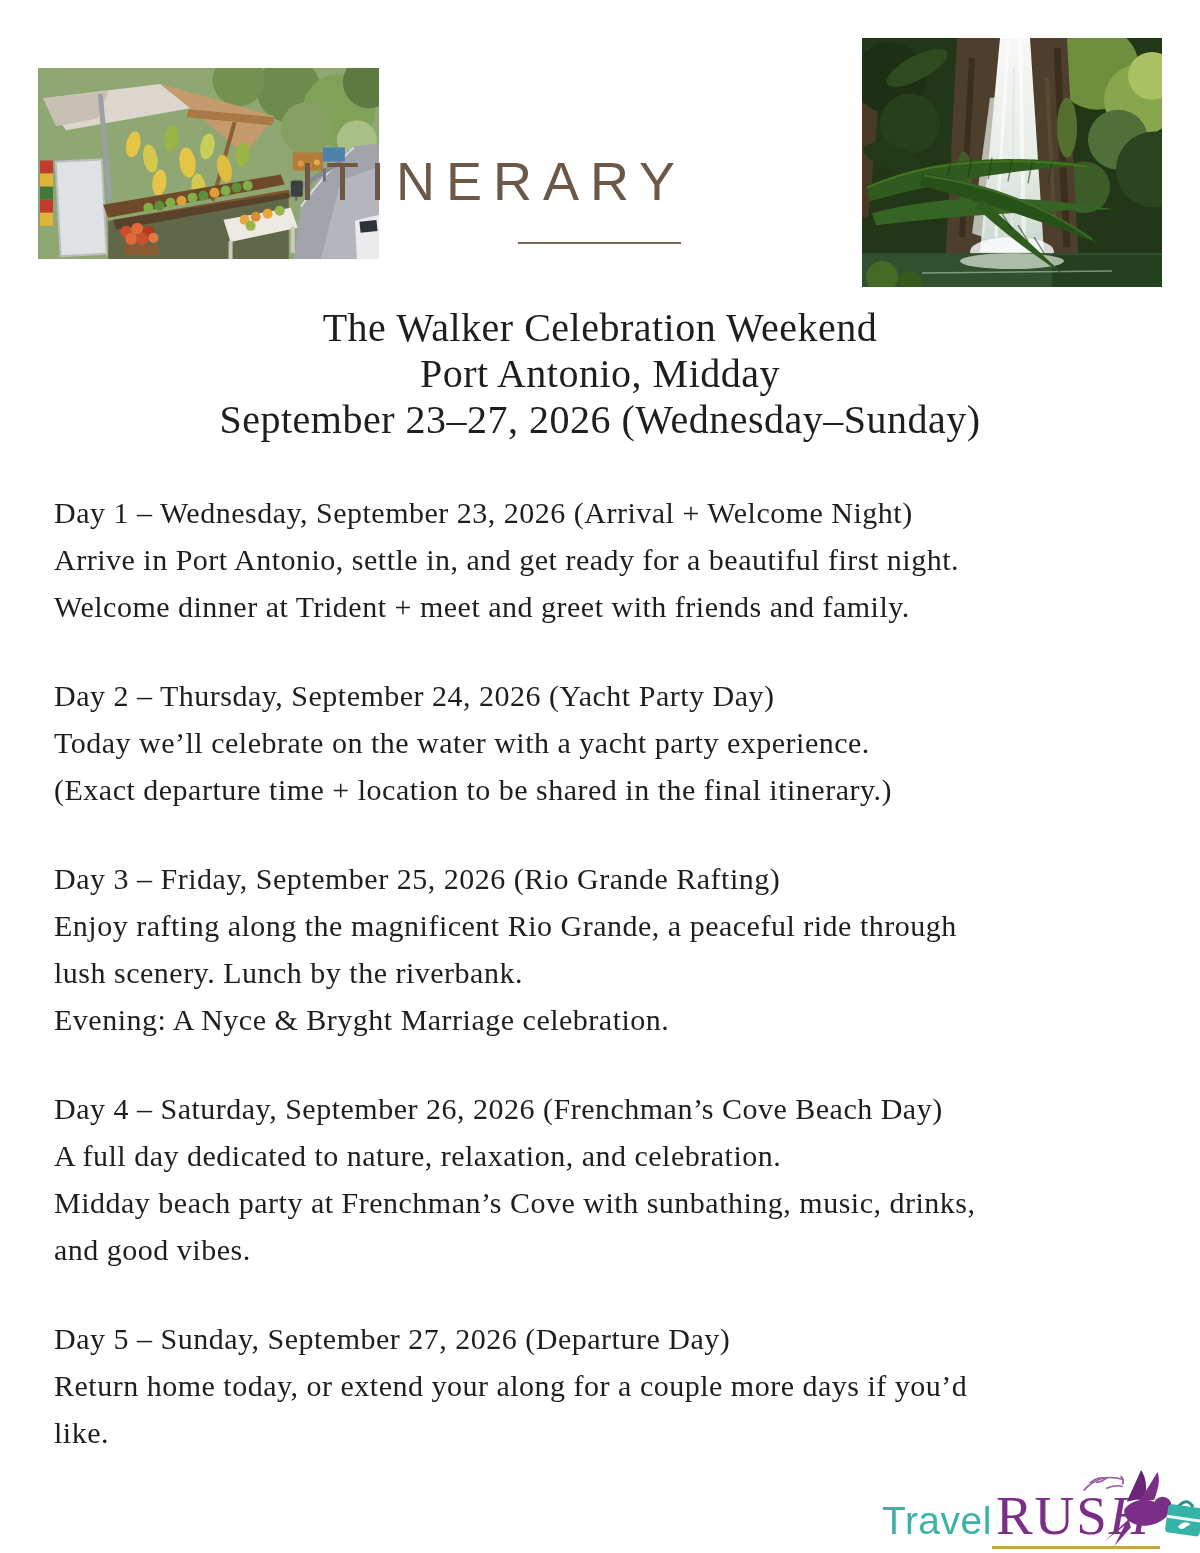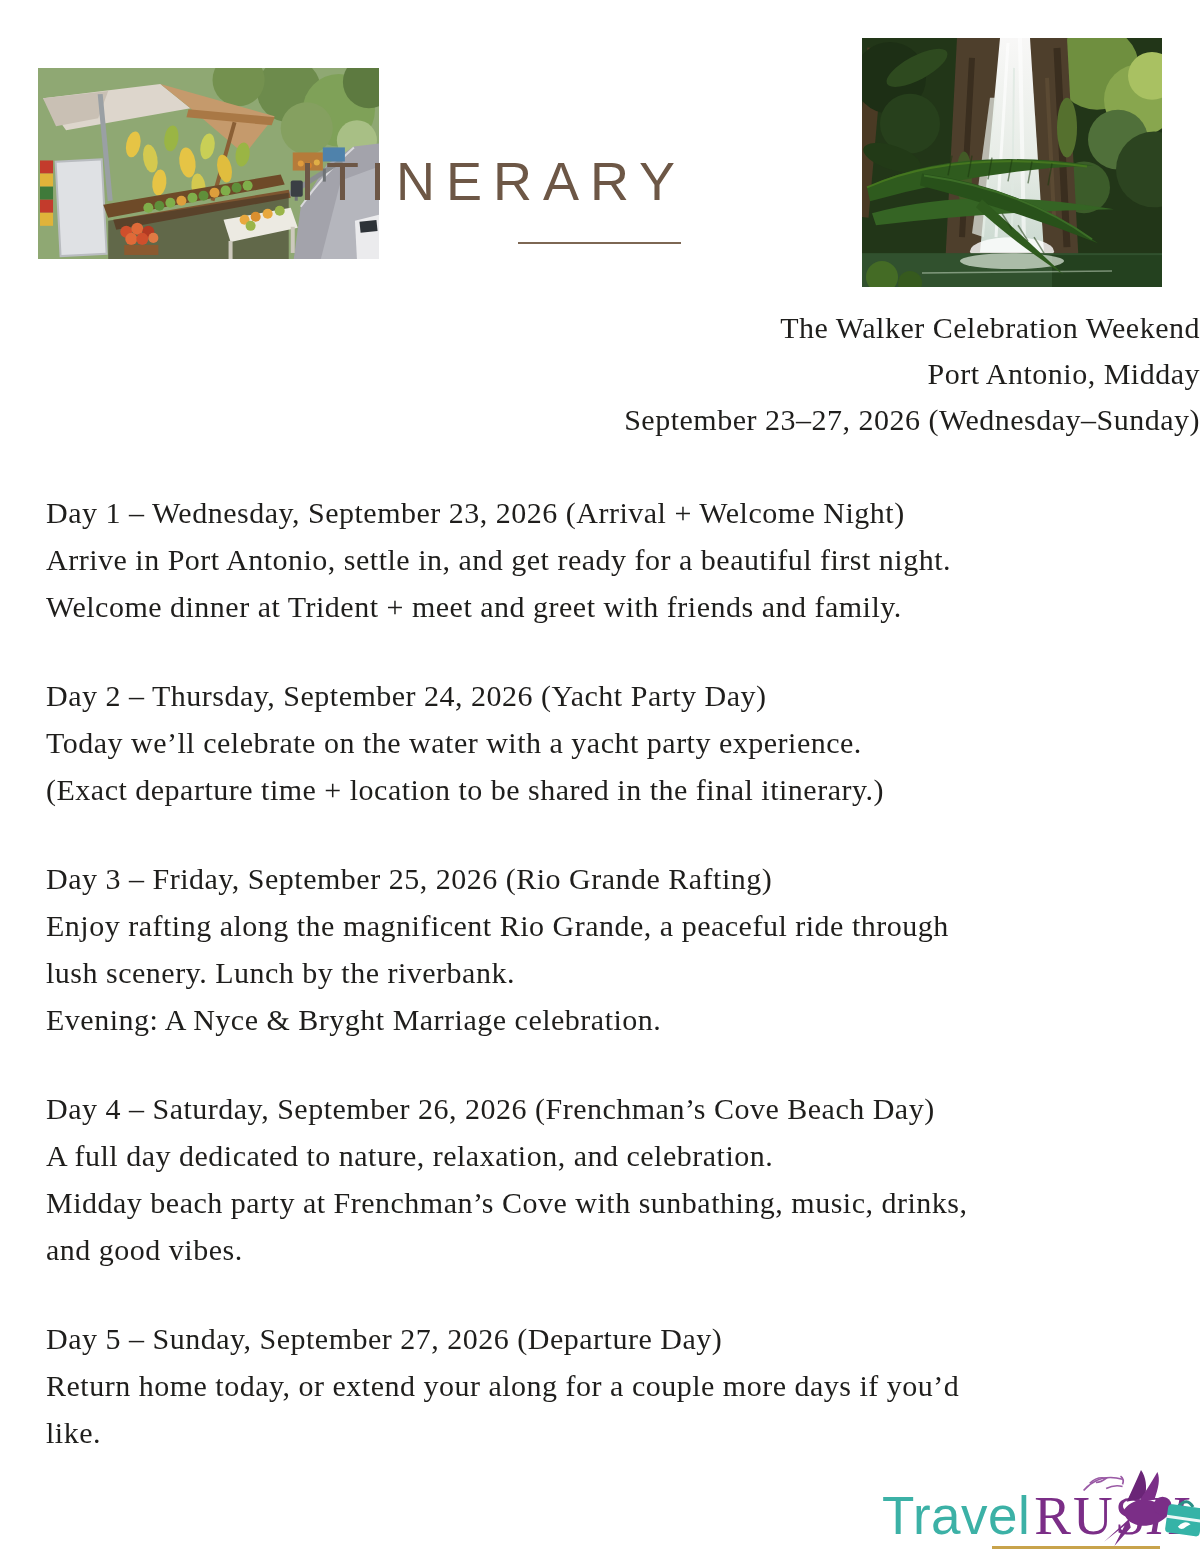--- a/index.html
+++ b/index.html
@@ -13,8 +13,8 @@
       letter-spacing:11px;color:#6d5746;}
   .title-rule{position:absolute;left:518px;top:242px;width:163px;height:0;
       border-top:2px solid #7d6753;}
-  .event-header{position:absolute;left:0;top:305px;width:1200px;text-align:right;
-      font-size:30px;line-height:46px;letter-spacing:0.5px;}
+  .event-header{position:absolute;left:0;top:305px;width:1200px;text-align:center;
+      font-size:40px;line-height:46px;letter-spacing:0.5px;}
   .days{position:absolute;left:42px;top:489px;width:1130px;font-size:30px;
       line-height:47px;letter-spacing:0.5px;}
   .day{margin:0 0 42px 4px;}

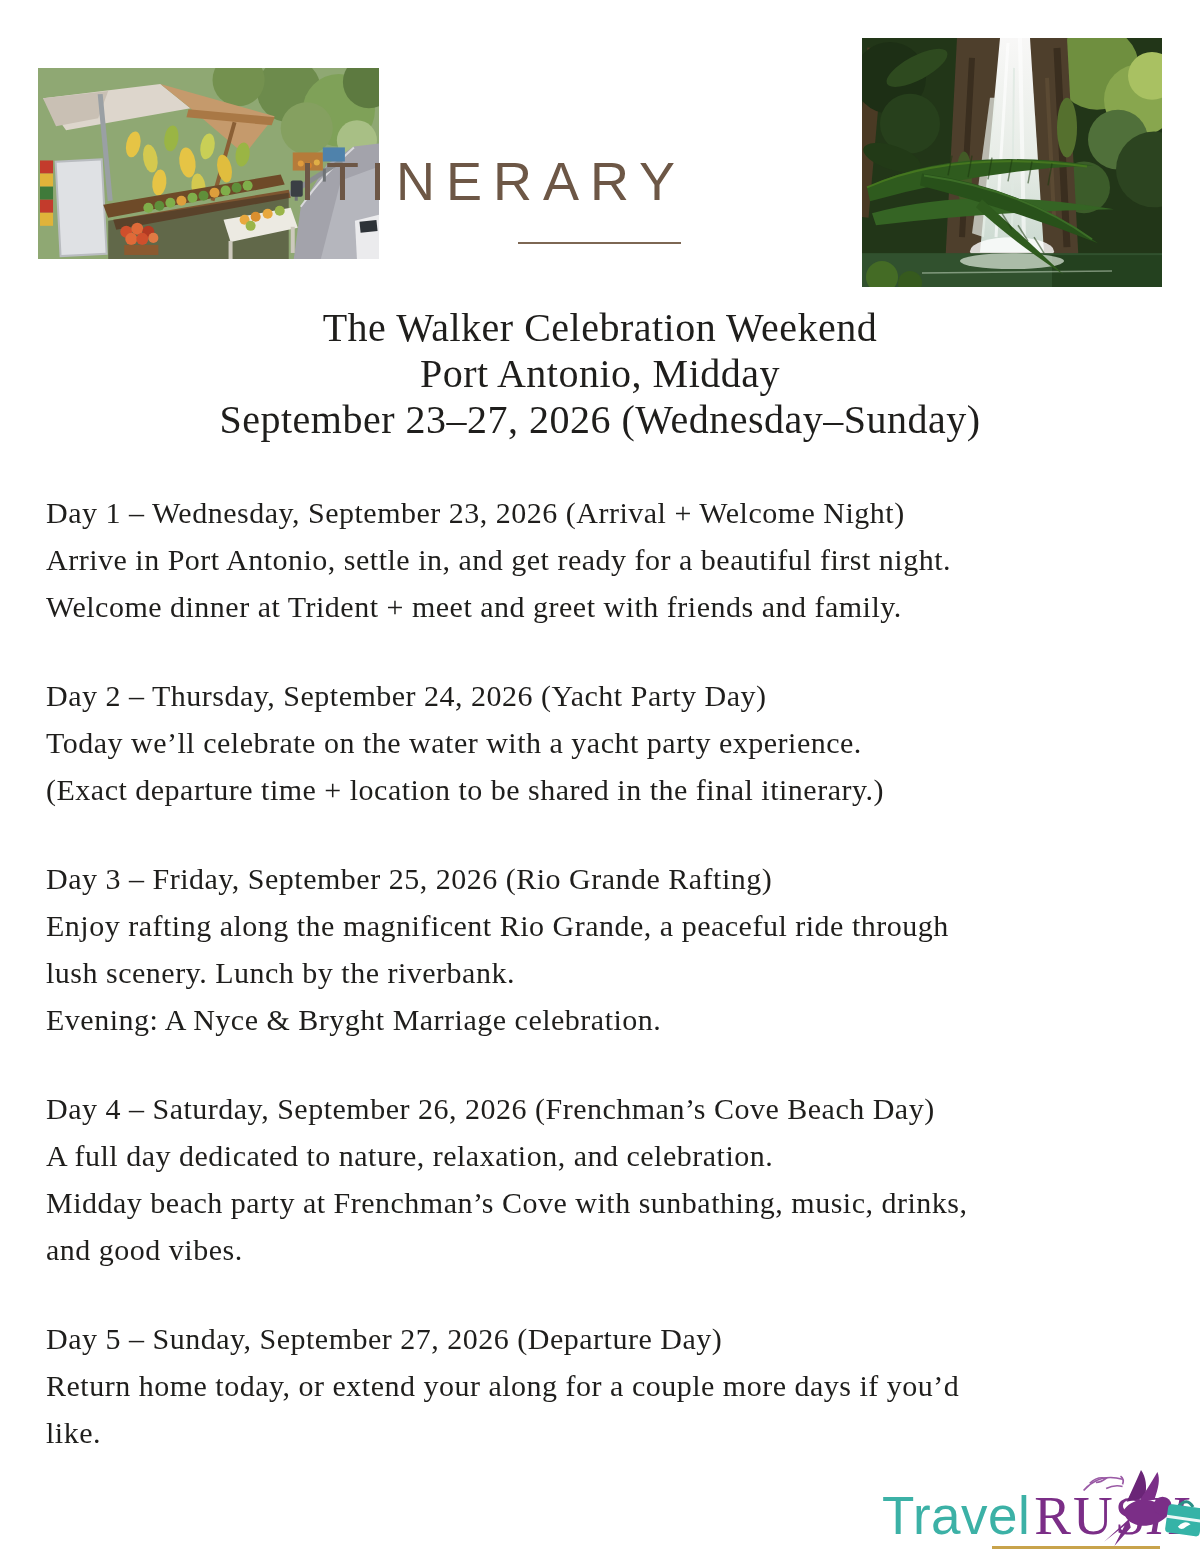--- a/index.html
+++ b/index.html
@@ -17,7 +17,7 @@
       font-size:40px;line-height:46px;letter-spacing:0.5px;}
   .days{position:absolute;left:42px;top:489px;width:1130px;font-size:30px;
       line-height:47px;letter-spacing:0.5px;}
-  .day{margin:0 0 42px 4px;}
+  .day{margin:0 0 42px 12px;}
   .logo{position:absolute;left:882px;top:1476px;width:318px;height:77px;}
   .logo-text{position:absolute;left:0;bottom:6px;white-space:nowrap;}
   .logo-travel{font-family:"Liberation Sans", sans-serif;font-weight:300;

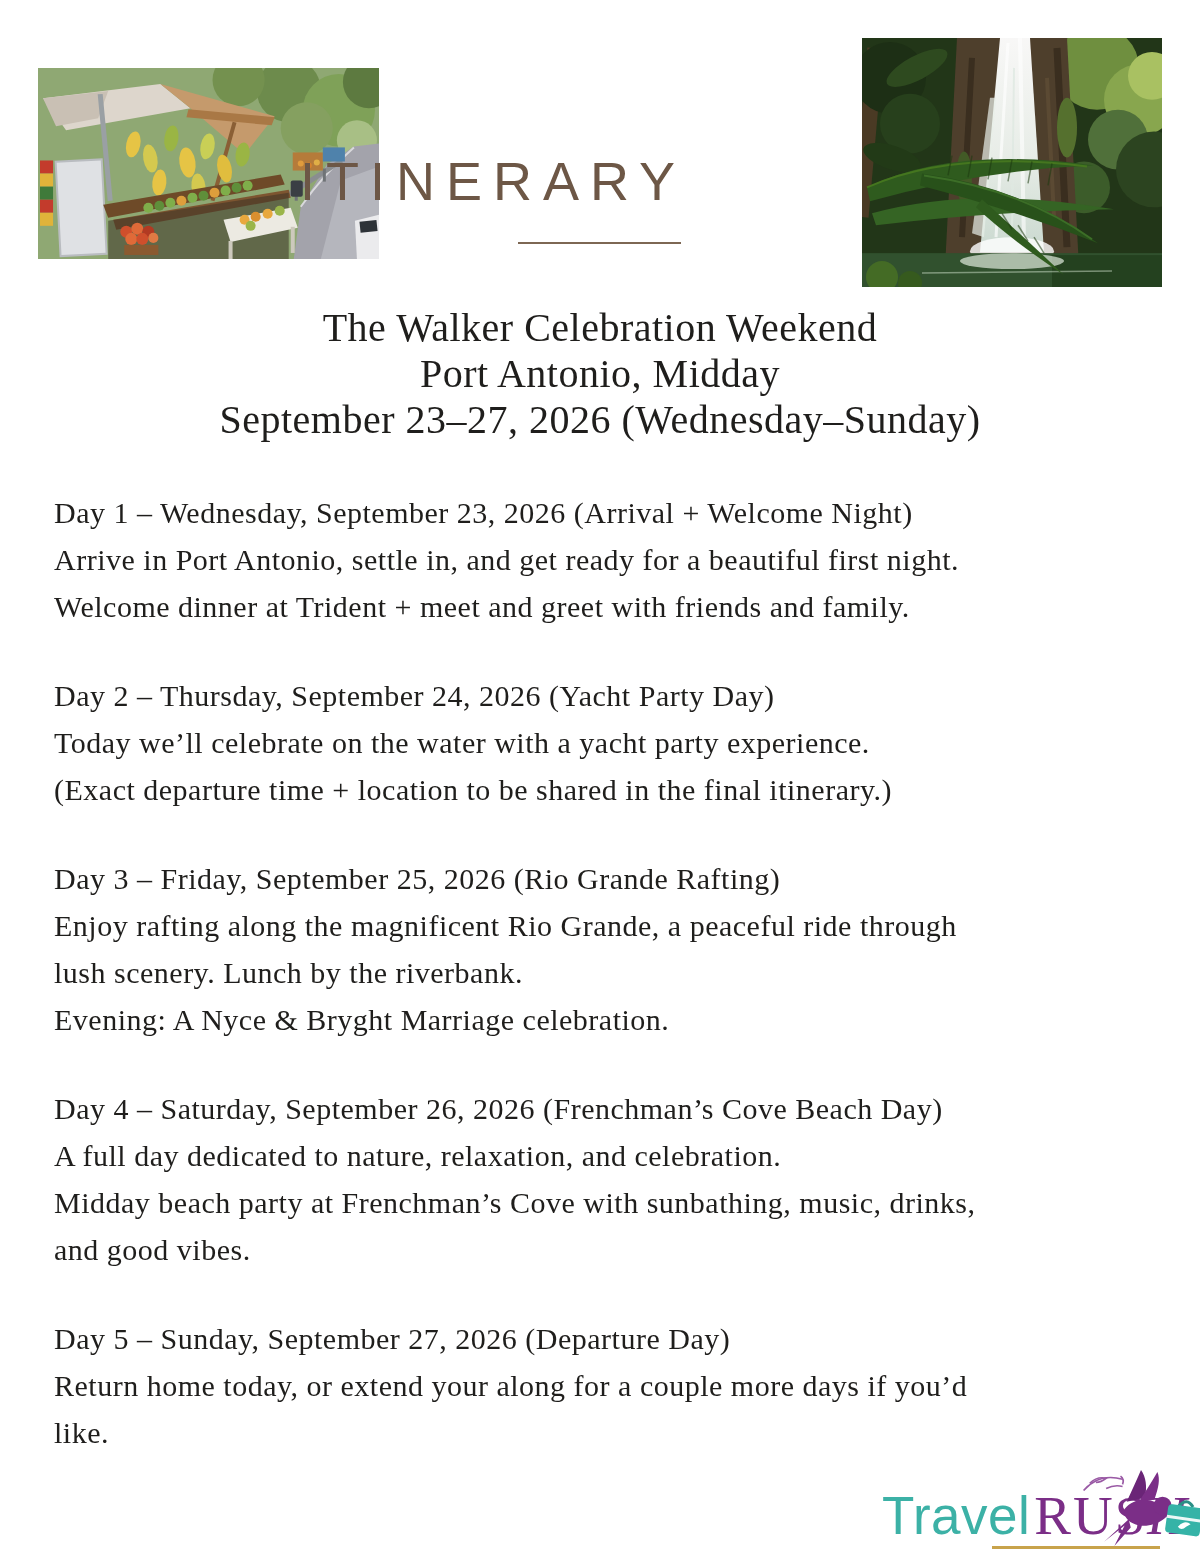--- a/index.html
+++ b/index.html
@@ -21,7 +21,7 @@
   .logo{position:absolute;left:882px;top:1476px;width:318px;height:77px;}
   .logo-text{position:absolute;left:0;bottom:6px;white-space:nowrap;}
   .logo-travel{font-family:"Liberation Sans", sans-serif;font-weight:300;
-      font-size:53px;color:#3cb1a6;letter-spacing:0.5px;}
+      font-size:39px;color:#3cb1a6;letter-spacing:0.5px;}
   .logo-rush{font-family:"Liberation Serif", serif;font-size:55px;color:#7b2e87;
       letter-spacing:2px;margin-left:4px;}
   .rush-h{font-style:italic;}

